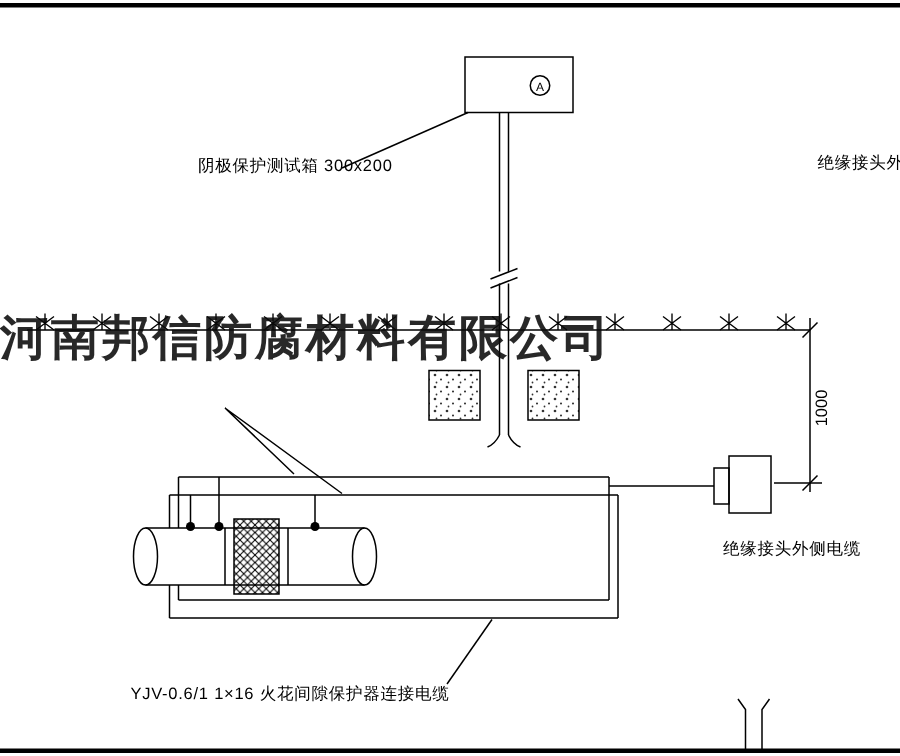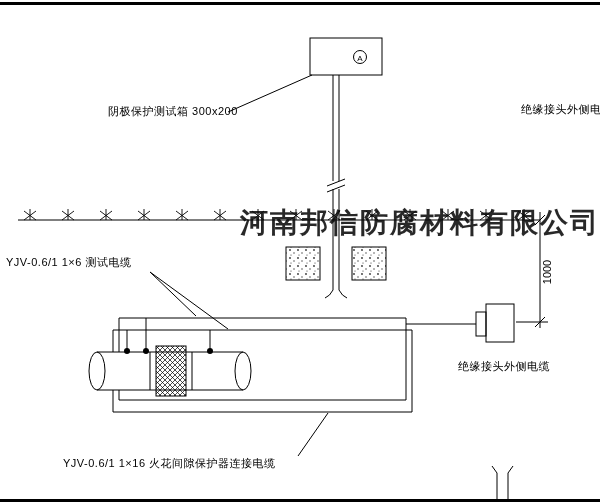--- a/index.html
+++ b/index.html
@@ -9,7 +9,7 @@
   }
   .lbl{
     position:absolute;font-size:11px;line-height:13px;color:#000;
-    white-space:nowrap;letter-spacing:0.5px;
+    white-space:nowrap;letter-spacing:0.5px;margin-left:24px;
   }
   .watermark{
     position:absolute;top:204px;left:0;width:100%;text-align:right;

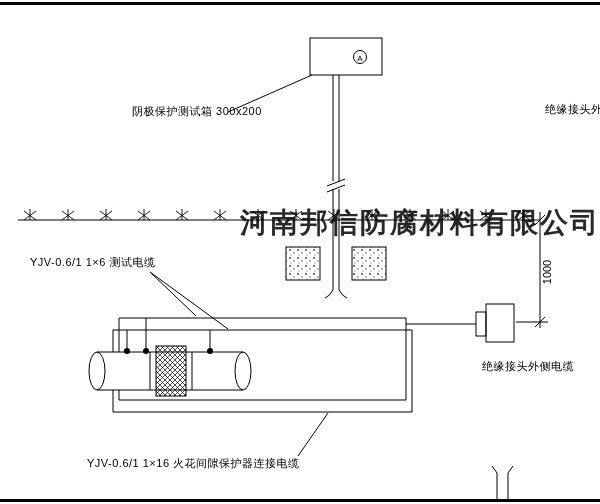--- a/index.html
+++ b/index.html
@@ -12,9 +12,9 @@
     white-space:nowrap;letter-spacing:0.5px;margin-left:24px;
   }
   .watermark{
-    position:absolute;top:204px;left:0;width:100%;text-align:right;
+    position:absolute;top:204px;left:0;width:100%;text-align:left;
     font-family:"Liberation Serif","DejaVu Serif",serif;font-weight:700;
-    font-size:28px;letter-spacing:2px;color:rgba(10,10,10,0.88);
+    font-size:32px;letter-spacing:2px;color:rgba(10,10,10,0.88);
     pointer-events:none;z-index:5;
   }
   svg.draw{position:absolute;top:0;left:0;z-index:1;}

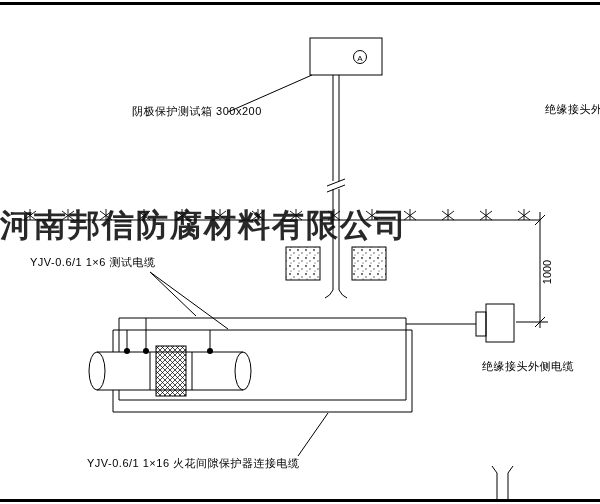--- a/index.html
+++ b/index.html
@@ -129,7 +129,6 @@
 
   <div class="lbl" style="left:521px;top:103px;">绝缘接头外侧电缆</div>
 
-  <div class="lbl" style="left:6px;top:256px;">YJV-0.6/1 1×6  测试电缆</div>
 
   <div class="lbl" style="left:458px;top:360px;">绝缘接头外侧电缆</div>
 

